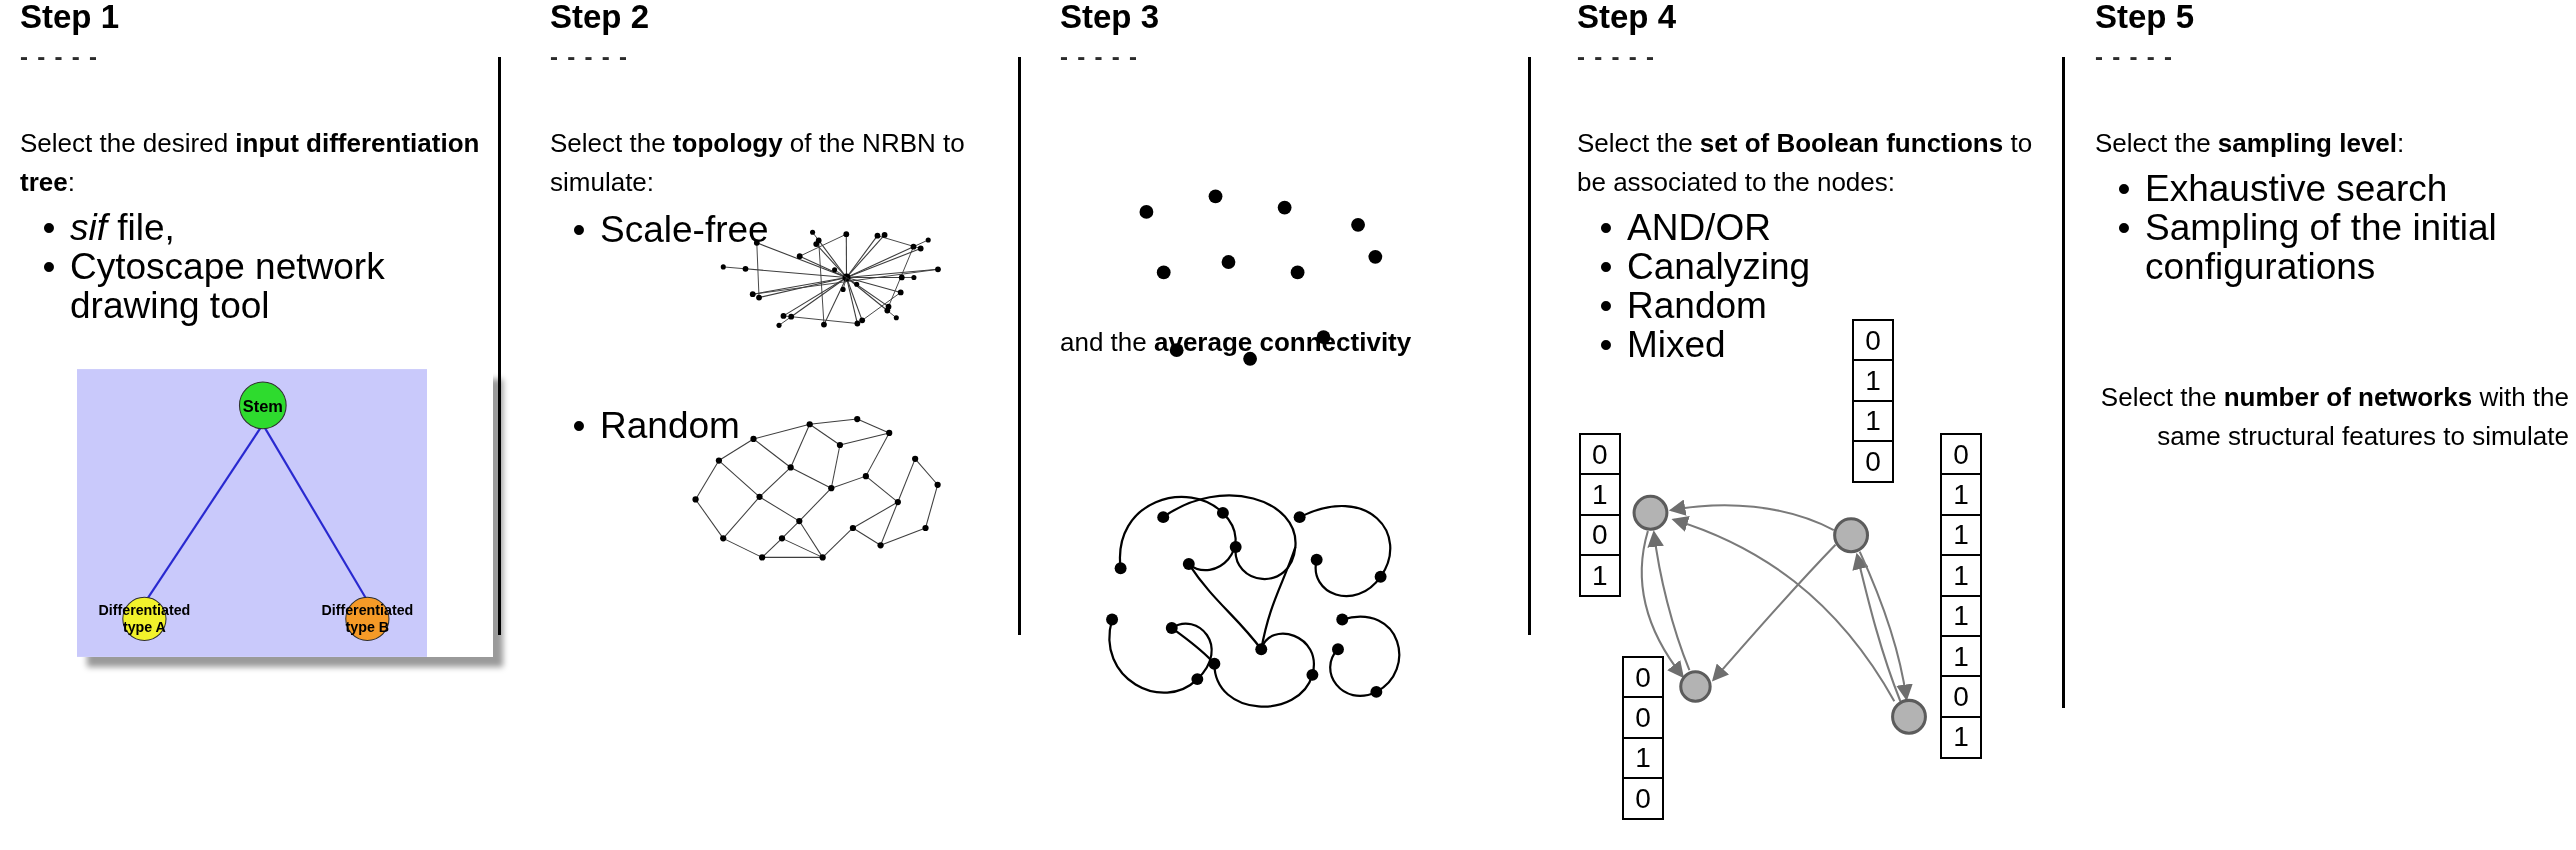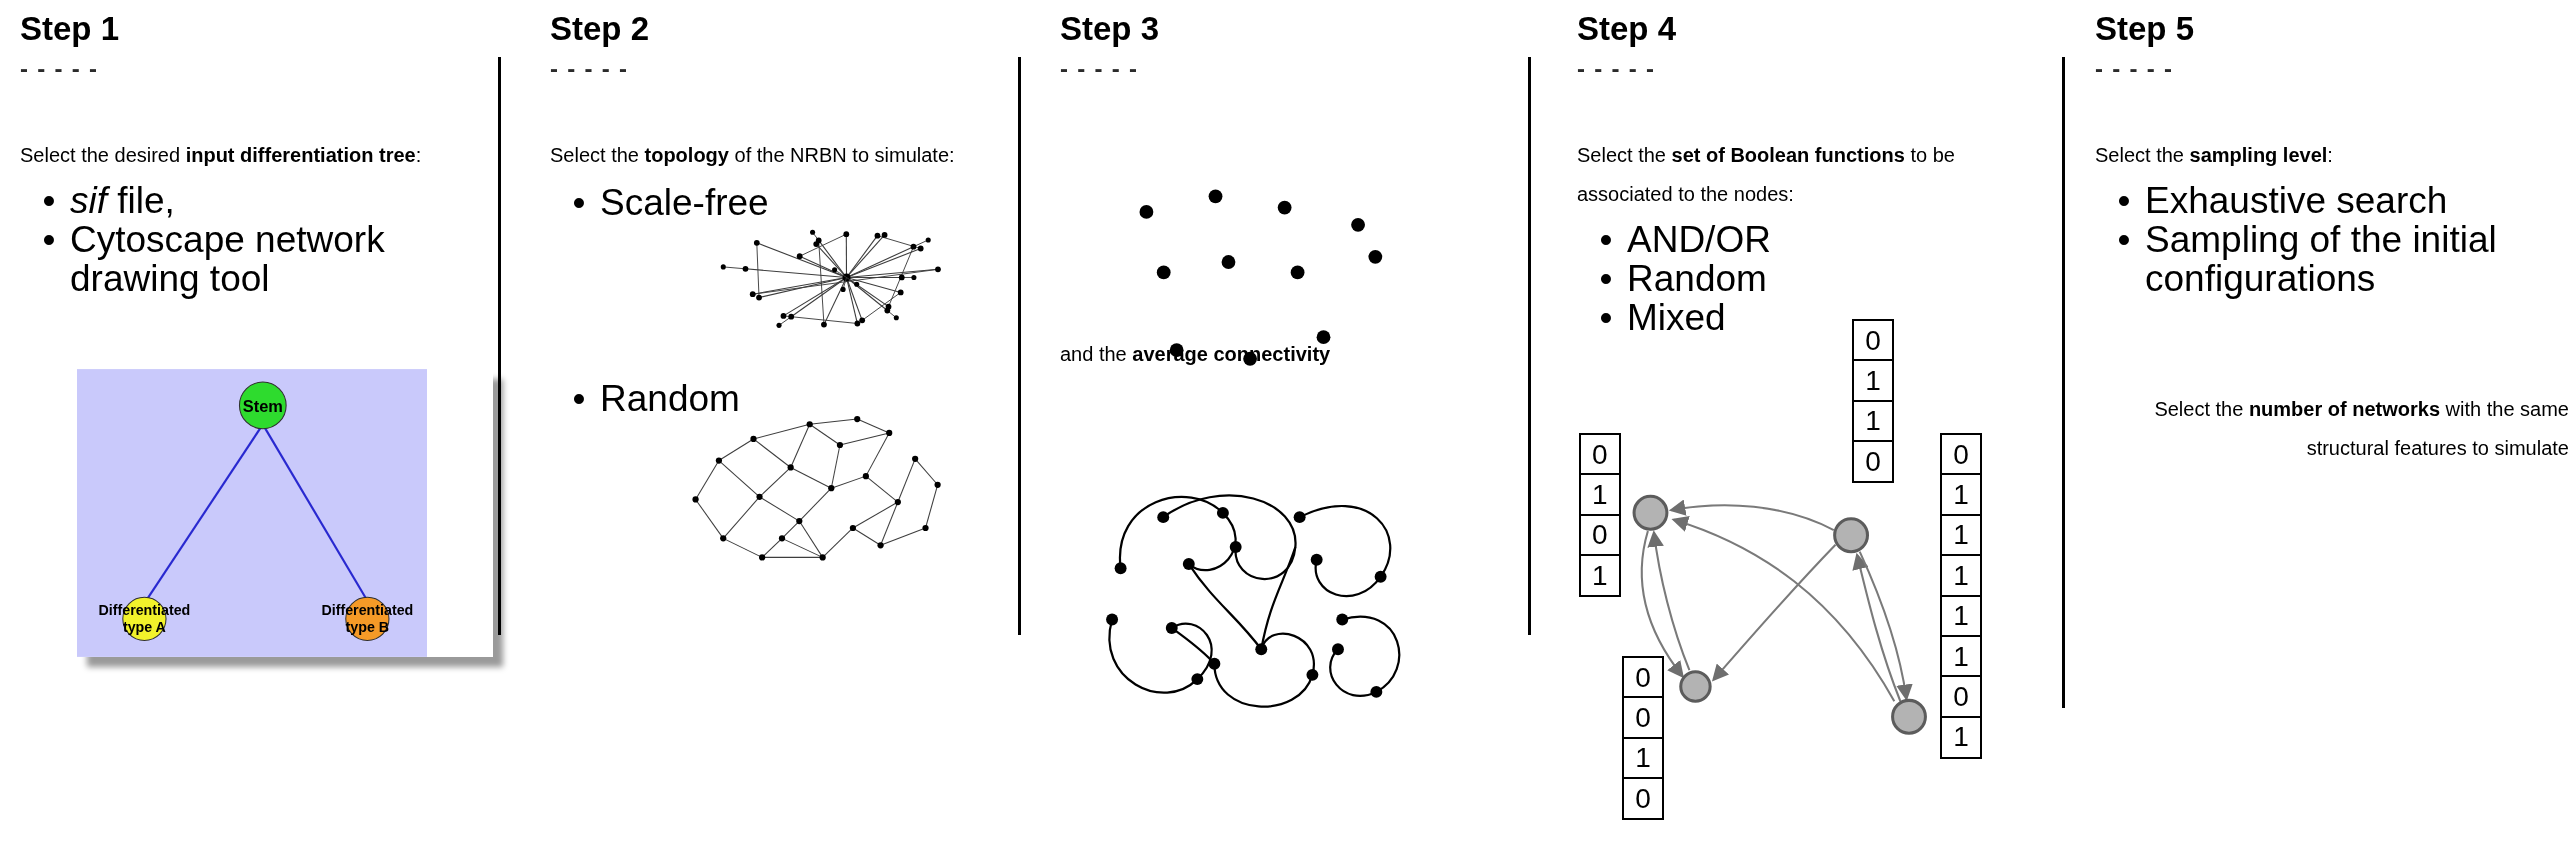--- a/index.html
+++ b/index.html
@@ -11,7 +11,7 @@
     color: #000;
     overflow: hidden;
   }
-  .col { position: absolute; top: 0; height: 851px; padding-top: 12px; }
+  .col { position: absolute; top: 0; height: 851px; }
   .step-title { font-size: 33px; font-weight: bold; line-height: 1.05; }
   .dashes { font-size: 24px; font-weight: bold; letter-spacing: 1.3px; margin-top: 8.7px; color: #2b2b2b; }
   .body { font-size: 20px; line-height: 39px; margin-top: 53px; }

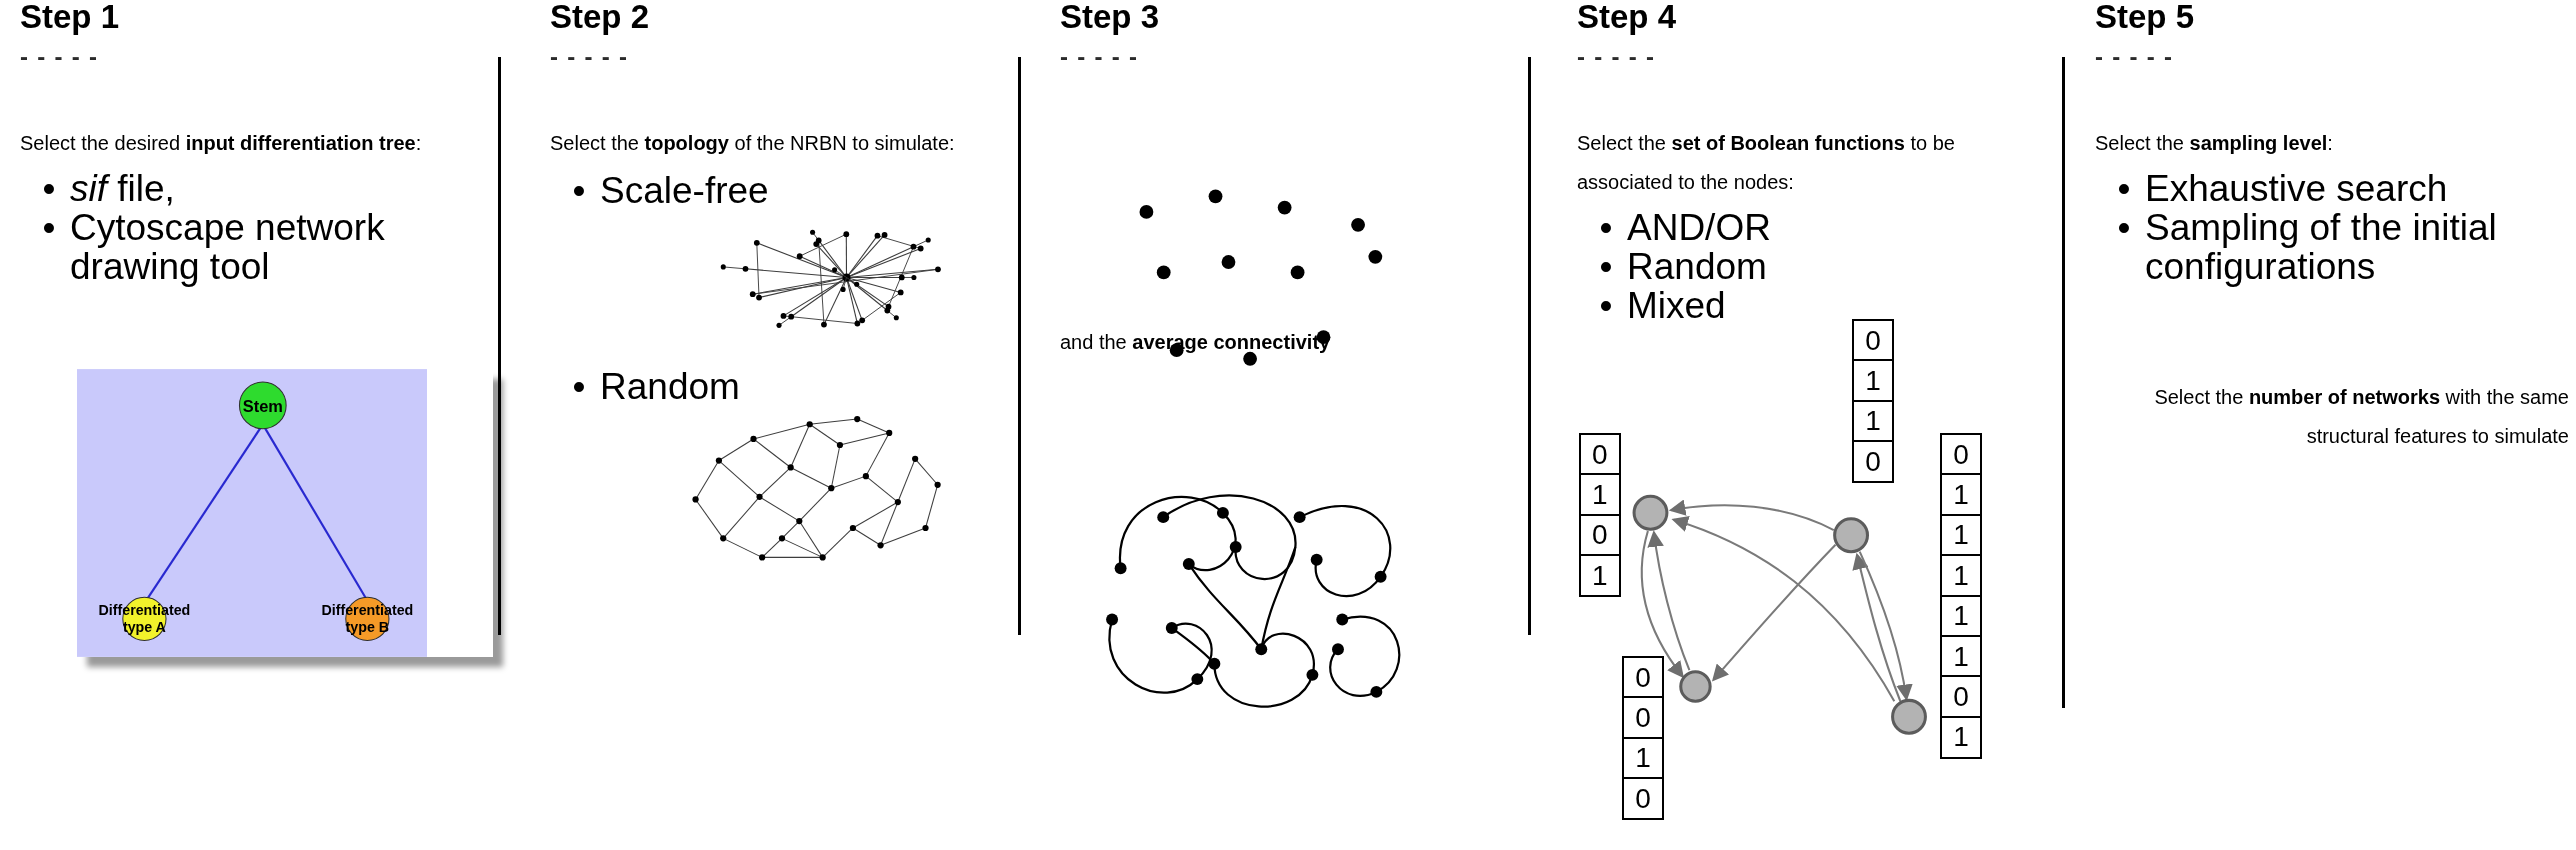--- a/index.html
+++ b/index.html
@@ -14,7 +14,7 @@
   .col { position: absolute; top: 0; height: 851px; }
   .step-title { font-size: 33px; font-weight: bold; line-height: 1.05; }
   .dashes { font-size: 24px; font-weight: bold; letter-spacing: 1.3px; margin-top: 8.7px; color: #2b2b2b; }
-  .body { font-size: 20px; line-height: 39px; margin-top: 53px; }
+  .body { font-size: 26px; line-height: 39px; margin-top: 53px; }
   .body b { font-weight: bold; }
   ul.bullets { list-style: none; margin-top: 5.2px; }
   ul.bullets li { font-size: 37px; line-height: 39px; padding-left: 50px; position: relative; }

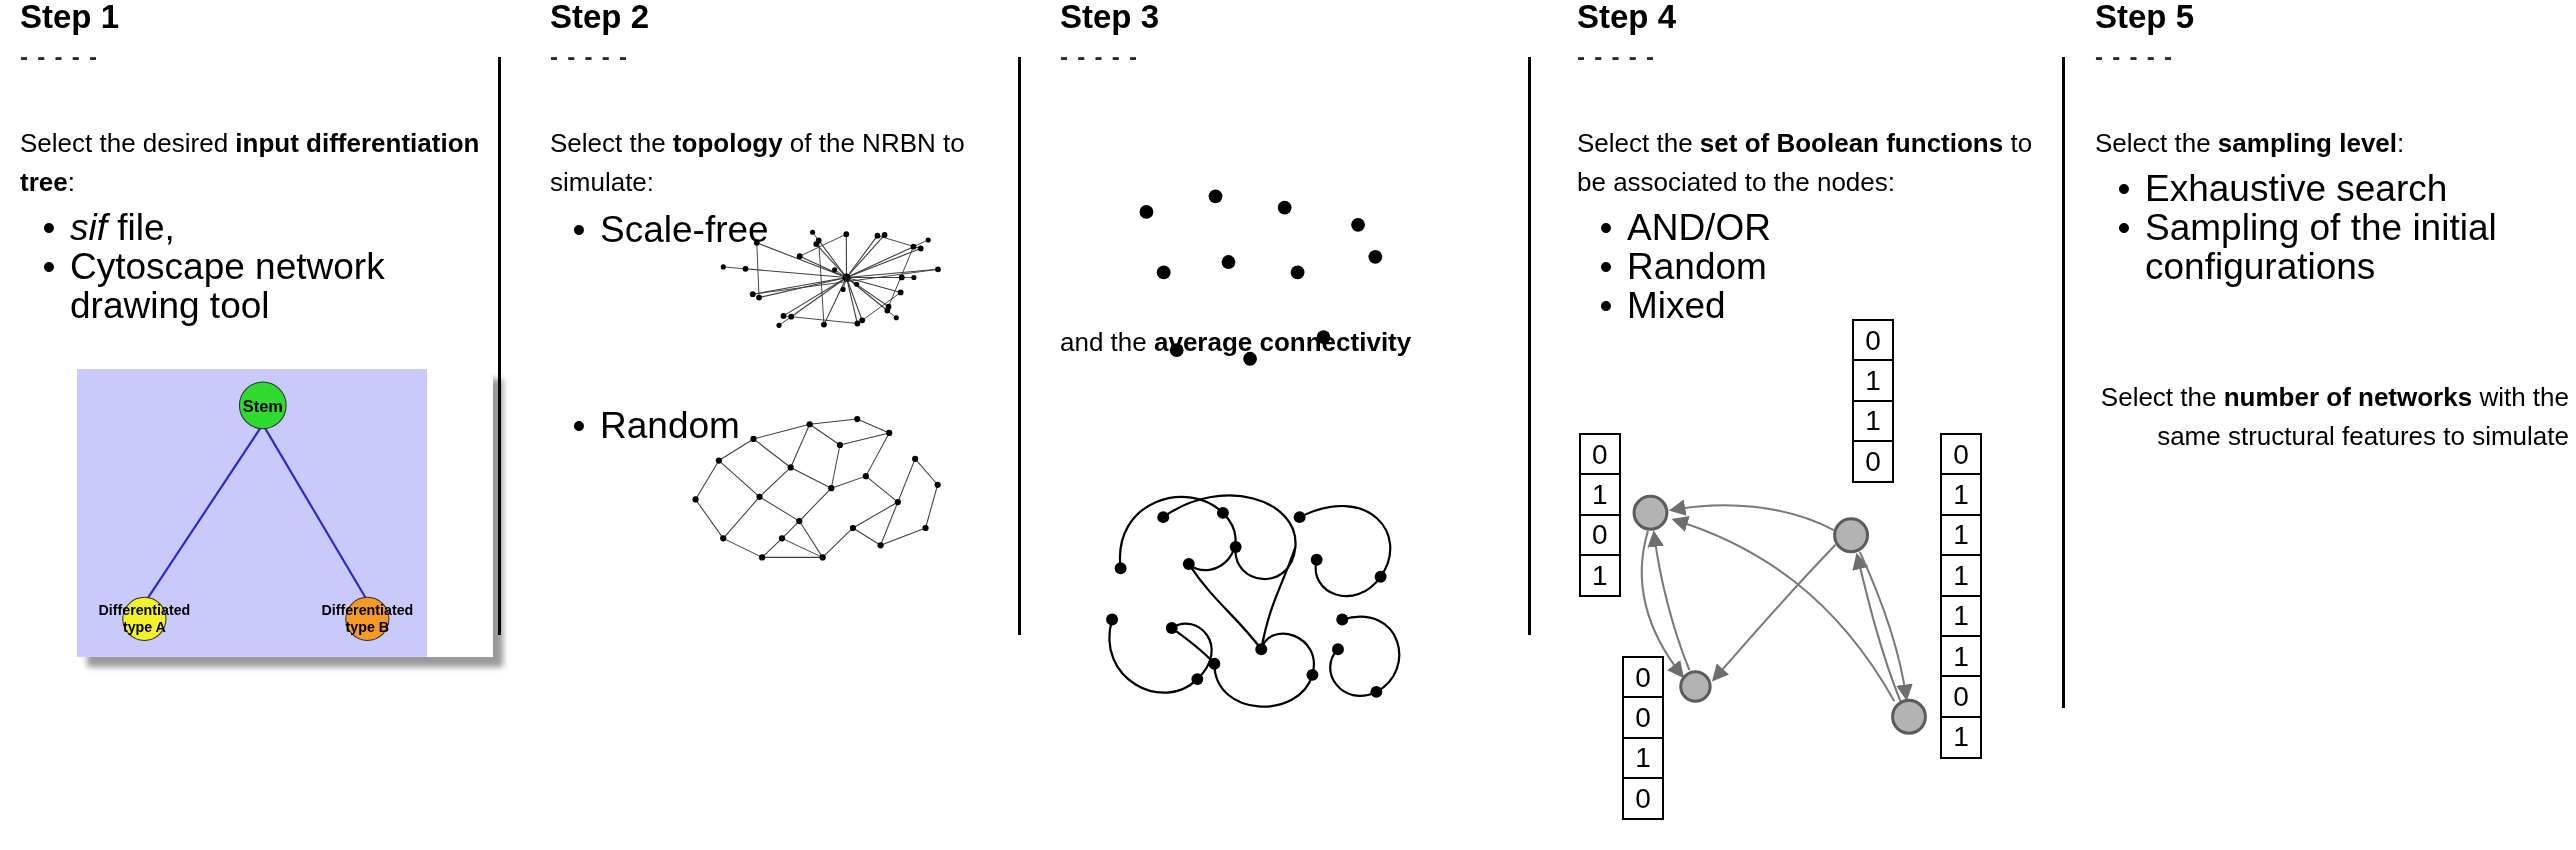--- a/index.html
+++ b/index.html
@@ -265,6 +265,7 @@
     <p class="body"><span>Select the </span><b>set of Boolean functions</b><span> to be associated to the nodes:</span></p>
     <ul class="bullets">
         <li>AND/OR</li>
+        <li>Canalyzing</li>
         <li>Random</li>
         <li>Mixed</li>
       </ul>

